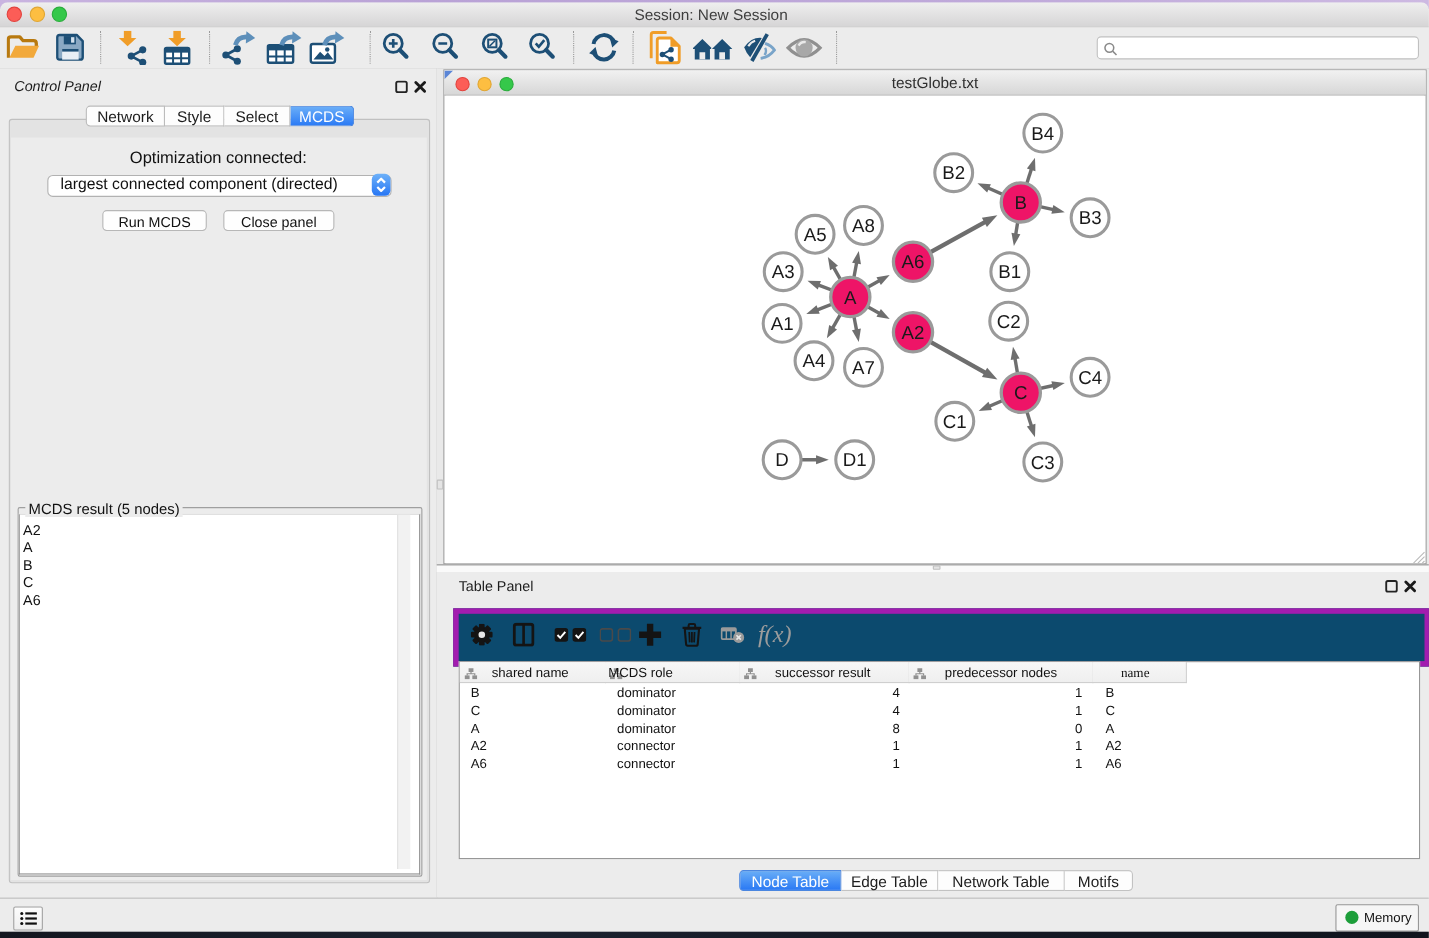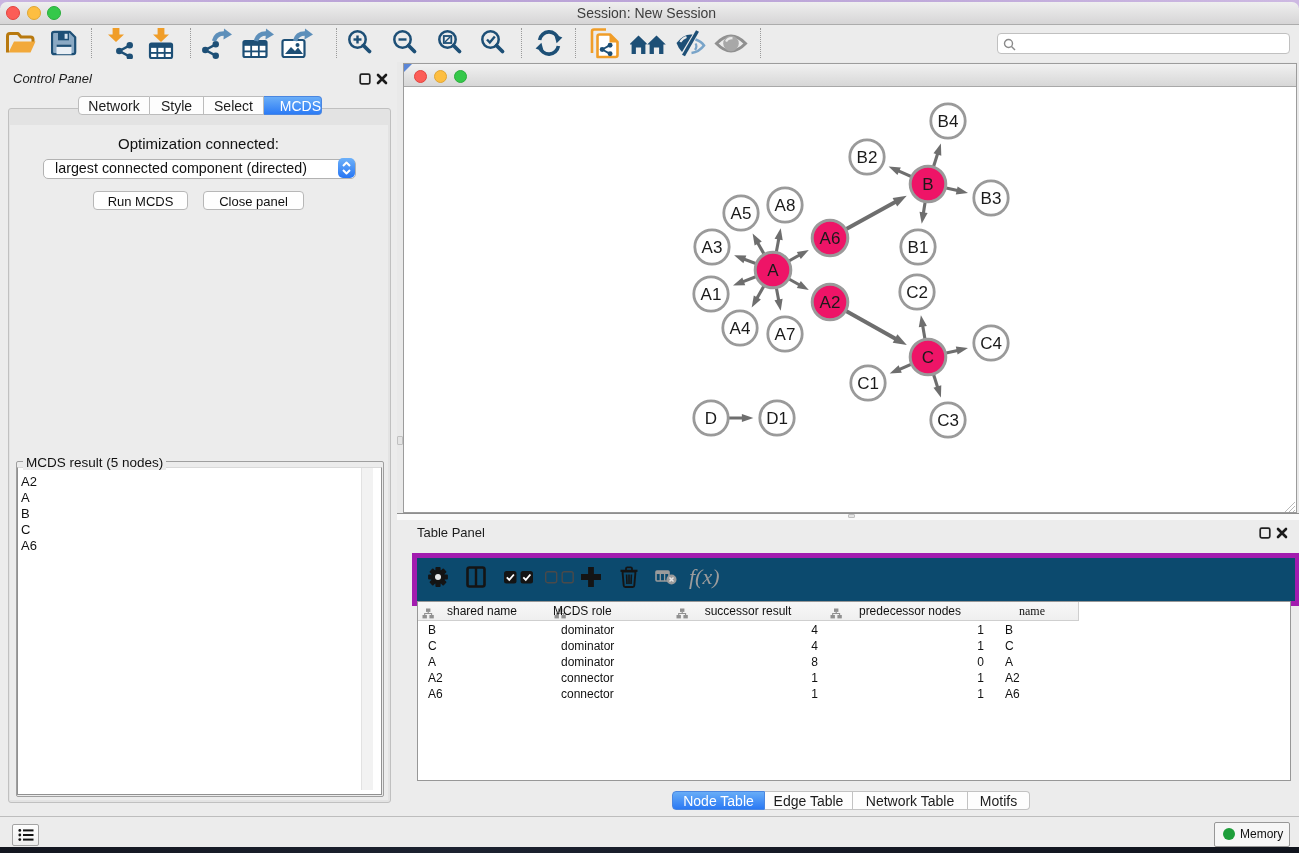--- a/index.html
+++ b/index.html
@@ -224,6 +224,7 @@
   <div class="abs" id="mdi"></div>
   <div class="abs" id="netwin">
     <div class="abs" id="nwTitle"></div>
+    <div class="abs" id="nwText">testGlobe.txt</div>
     <div class="abs tl2" style="left:10px;background:#fc5d57;border:0.5px solid #e2433e;"></div>
     <div class="abs tl2" style="left:30px;background:#fdbe41;border:0.5px solid #e0a633;"></div>
     <div class="abs tl2" style="left:50px;background:#35c84a;border:0.5px solid #2aad3c;"></div>

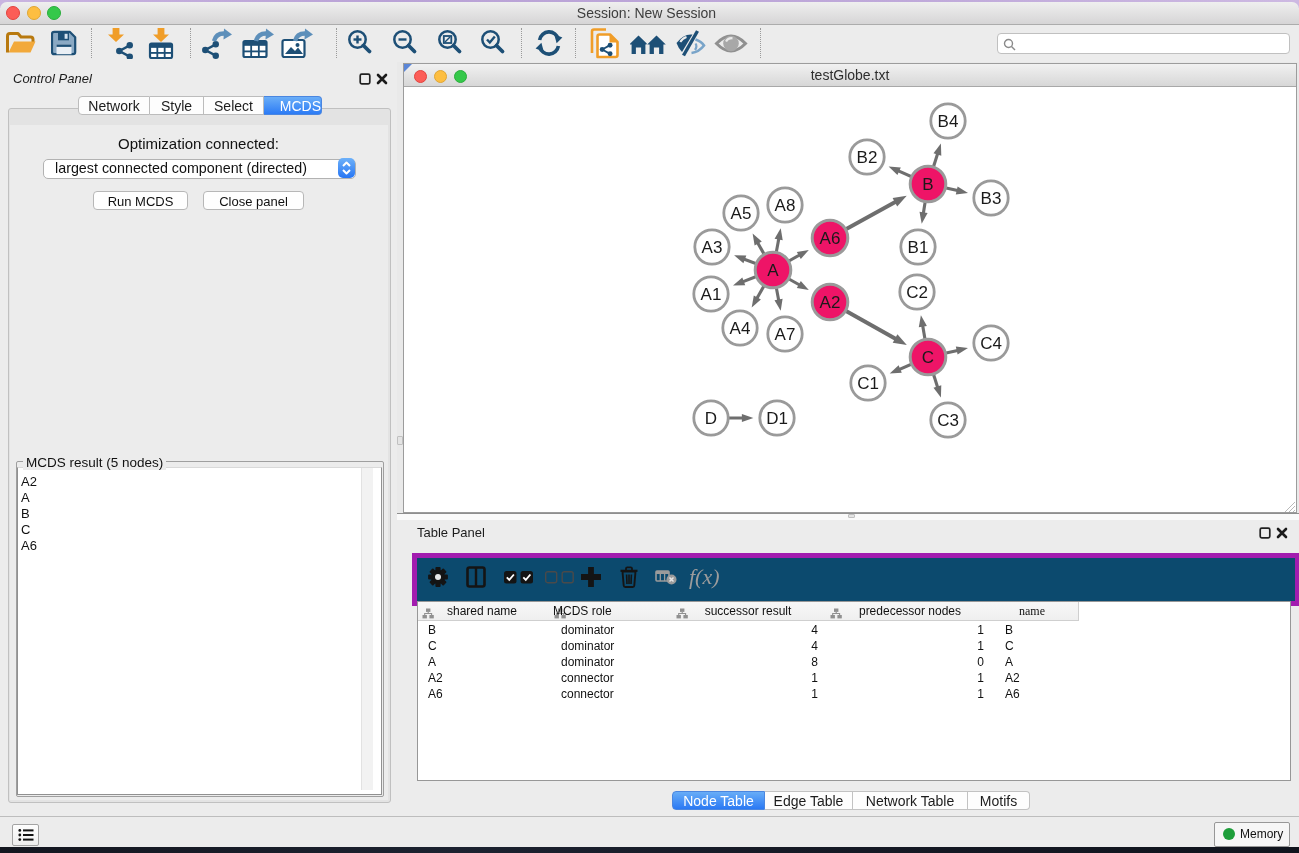--- a/index.html
+++ b/index.html
@@ -20,7 +20,7 @@
 #cpBox{left:8px;top:46px;width:381px;height:693px;border:1px solid #c0c0c0;background:#e3e3e3;border-radius:3px;}
 #cpInner{left:10px;top:63px;width:378px;height:675px;background:#ececec;}
 .tab{top:34px;box-sizing:border-box;height:19px;line-height:19px;font-size:14px;text-align:center;background:#fdfdfd;border:1px solid #bcbcbc;border-left:none;color:#1c1c1c;}
-.tabsel{background:linear-gradient(#6aaef8,#2c7bf5);color:#fff;border-color:#4a86e0;text-align:right;}
+.tabsel{background:linear-gradient(#6aaef8,#2c7bf5);color:#fff;border-color:#4a86e0;}
 #optlabel{left:0px;top:73px;width:397px;text-align:center;font-size:15px;color:#111;}
 #combo{left:43px;top:97px;width:311px;height:18px;background:#fff;border:1px solid #b2b2b2;border-radius:5px;}
 #comboText{left:55px;top:98px;font-size:14.3px;color:#111;}

